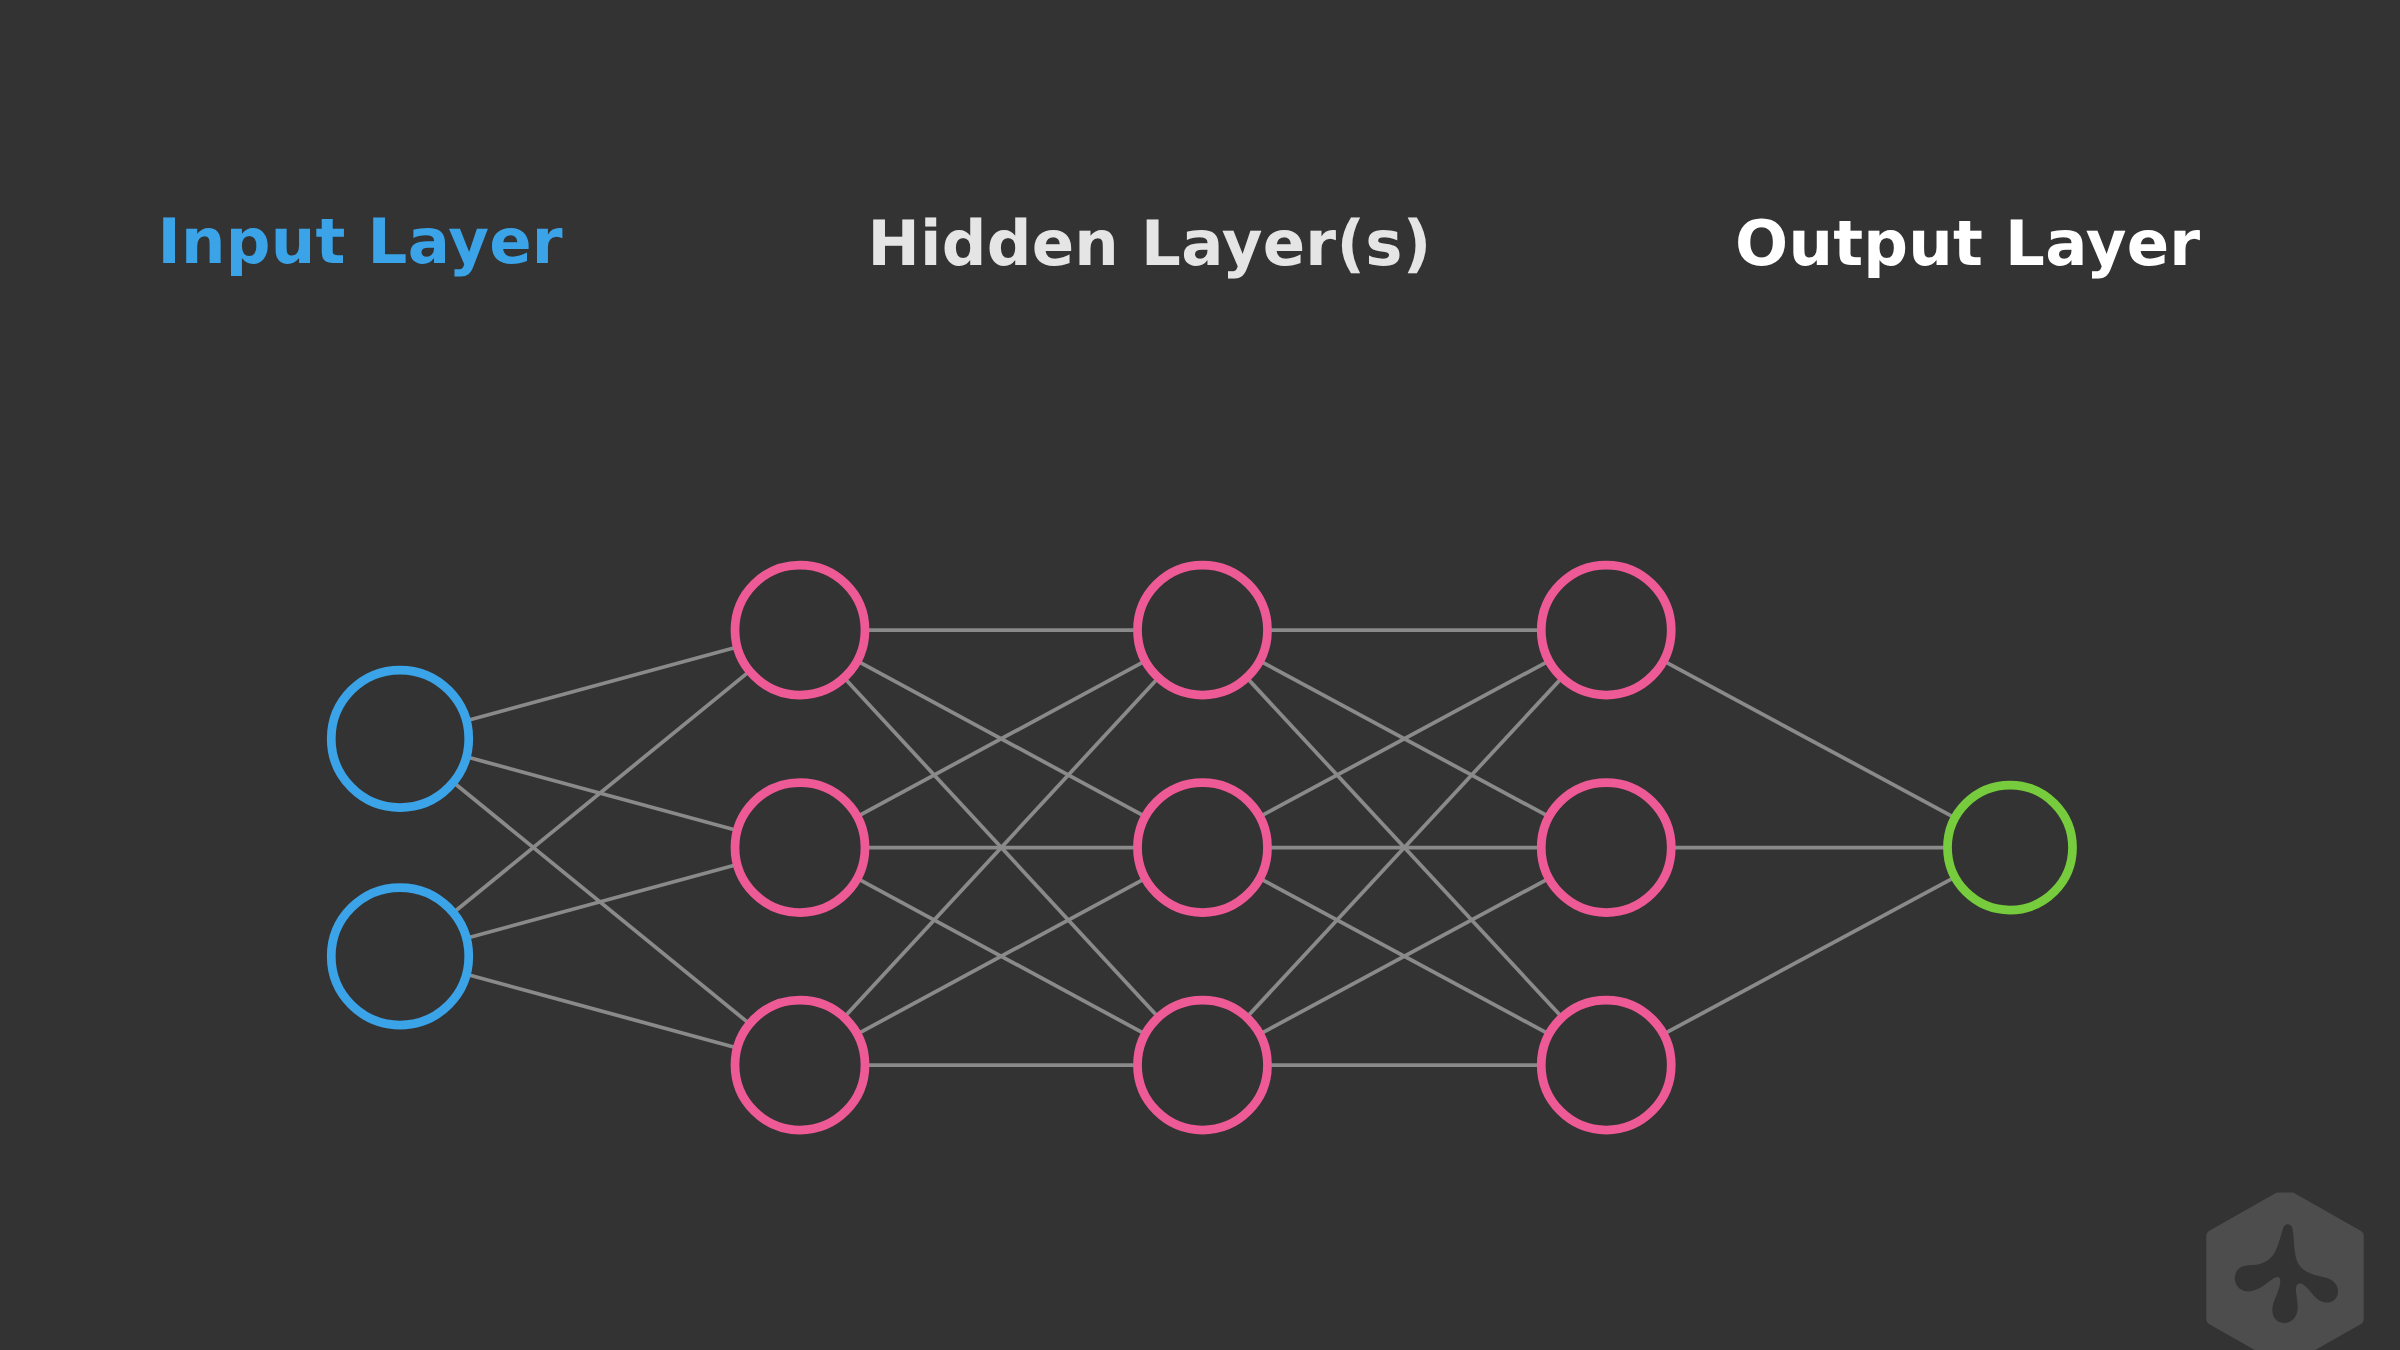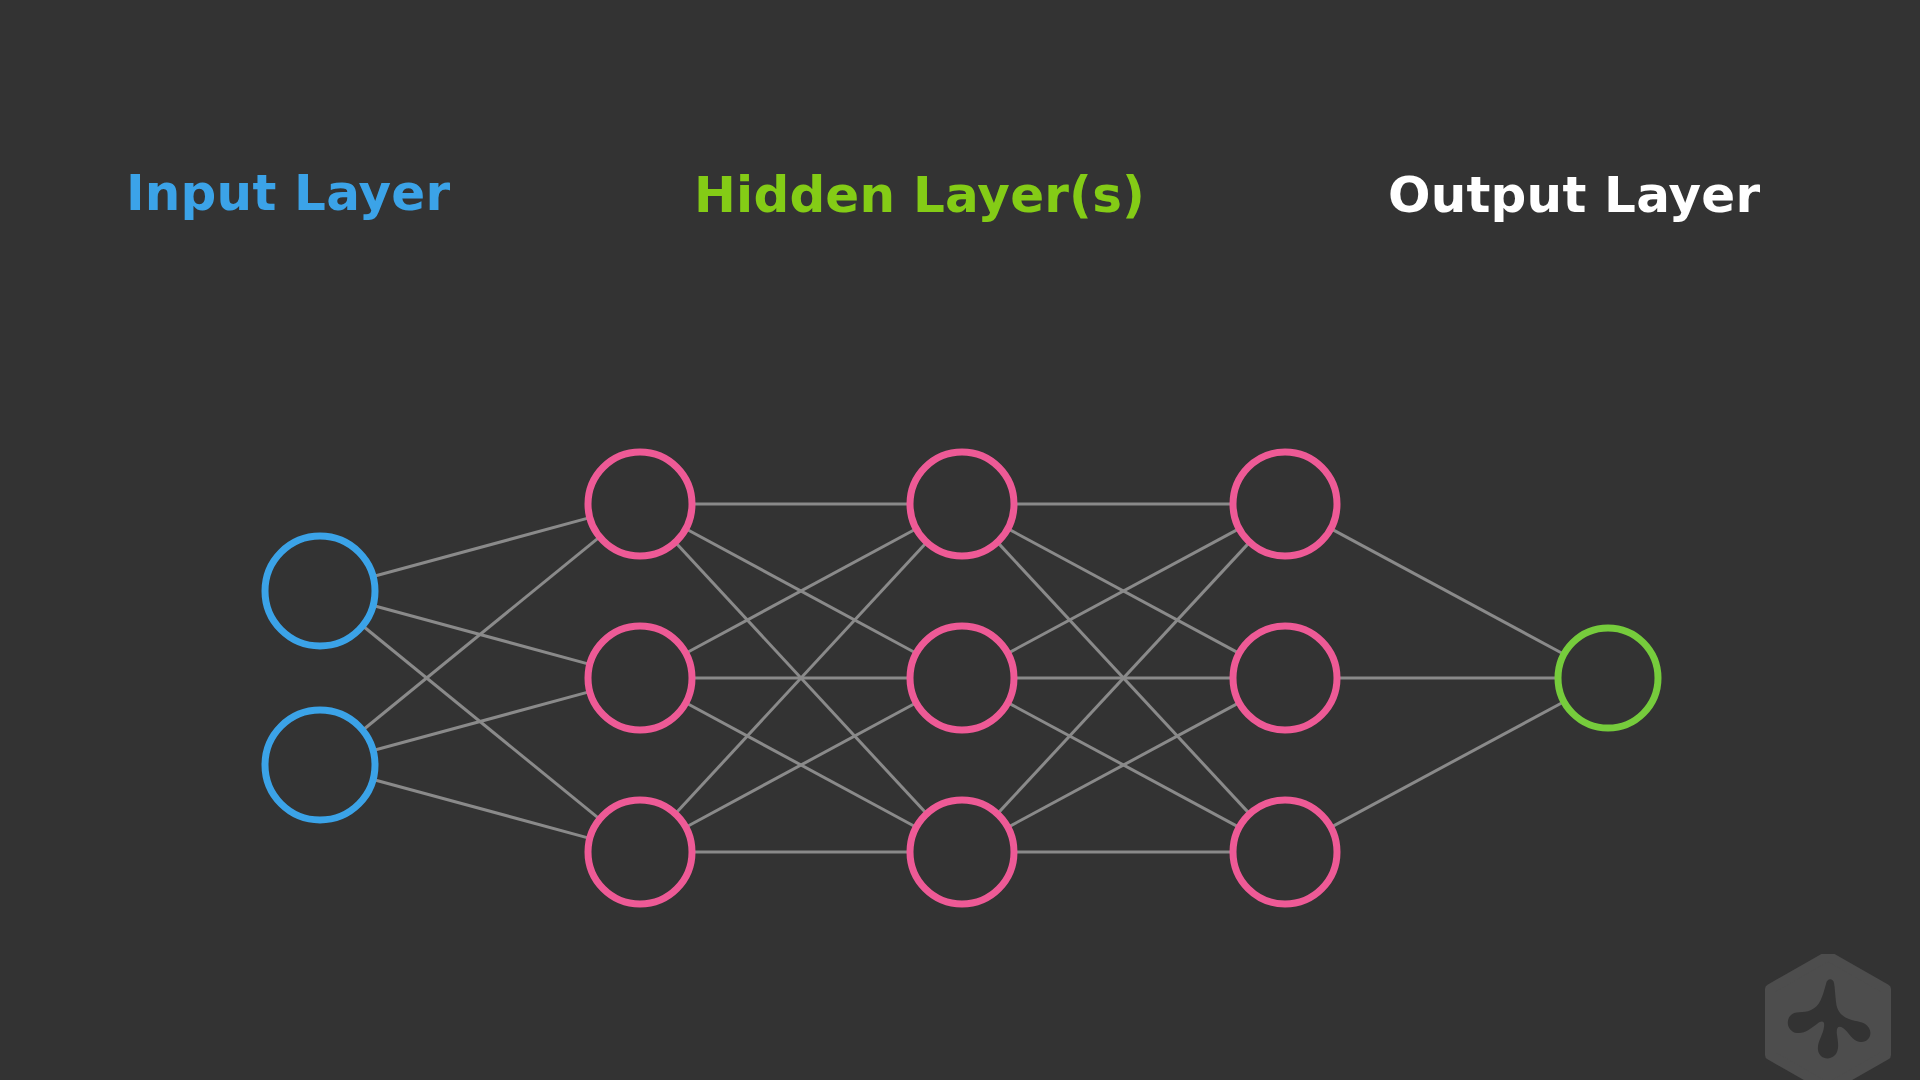--- a/index.html
+++ b/index.html
@@ -100,7 +100,7 @@
 
   <div class="layer-label" id="label-input" style="color: rgb(59, 163, 232); left: 126px; top: 140px;">Input Layer</div>
 
-  <div class="layer-label" id="label-hidden" style="color: #84cc16; left: 694px; top: 142px; text-align: right;">Hidden Layer(s)</div>
+  <div class="layer-label" id="label-hidden" style="color: #e5e5e5; left: 694px; top: 142px; text-align: right;">Hidden Layer(s)</div>
 
   <div class="layer-label" id="label-output" style="color: #ffffff; left: 1388px; top: 142px;">Output Layer</div>
 

